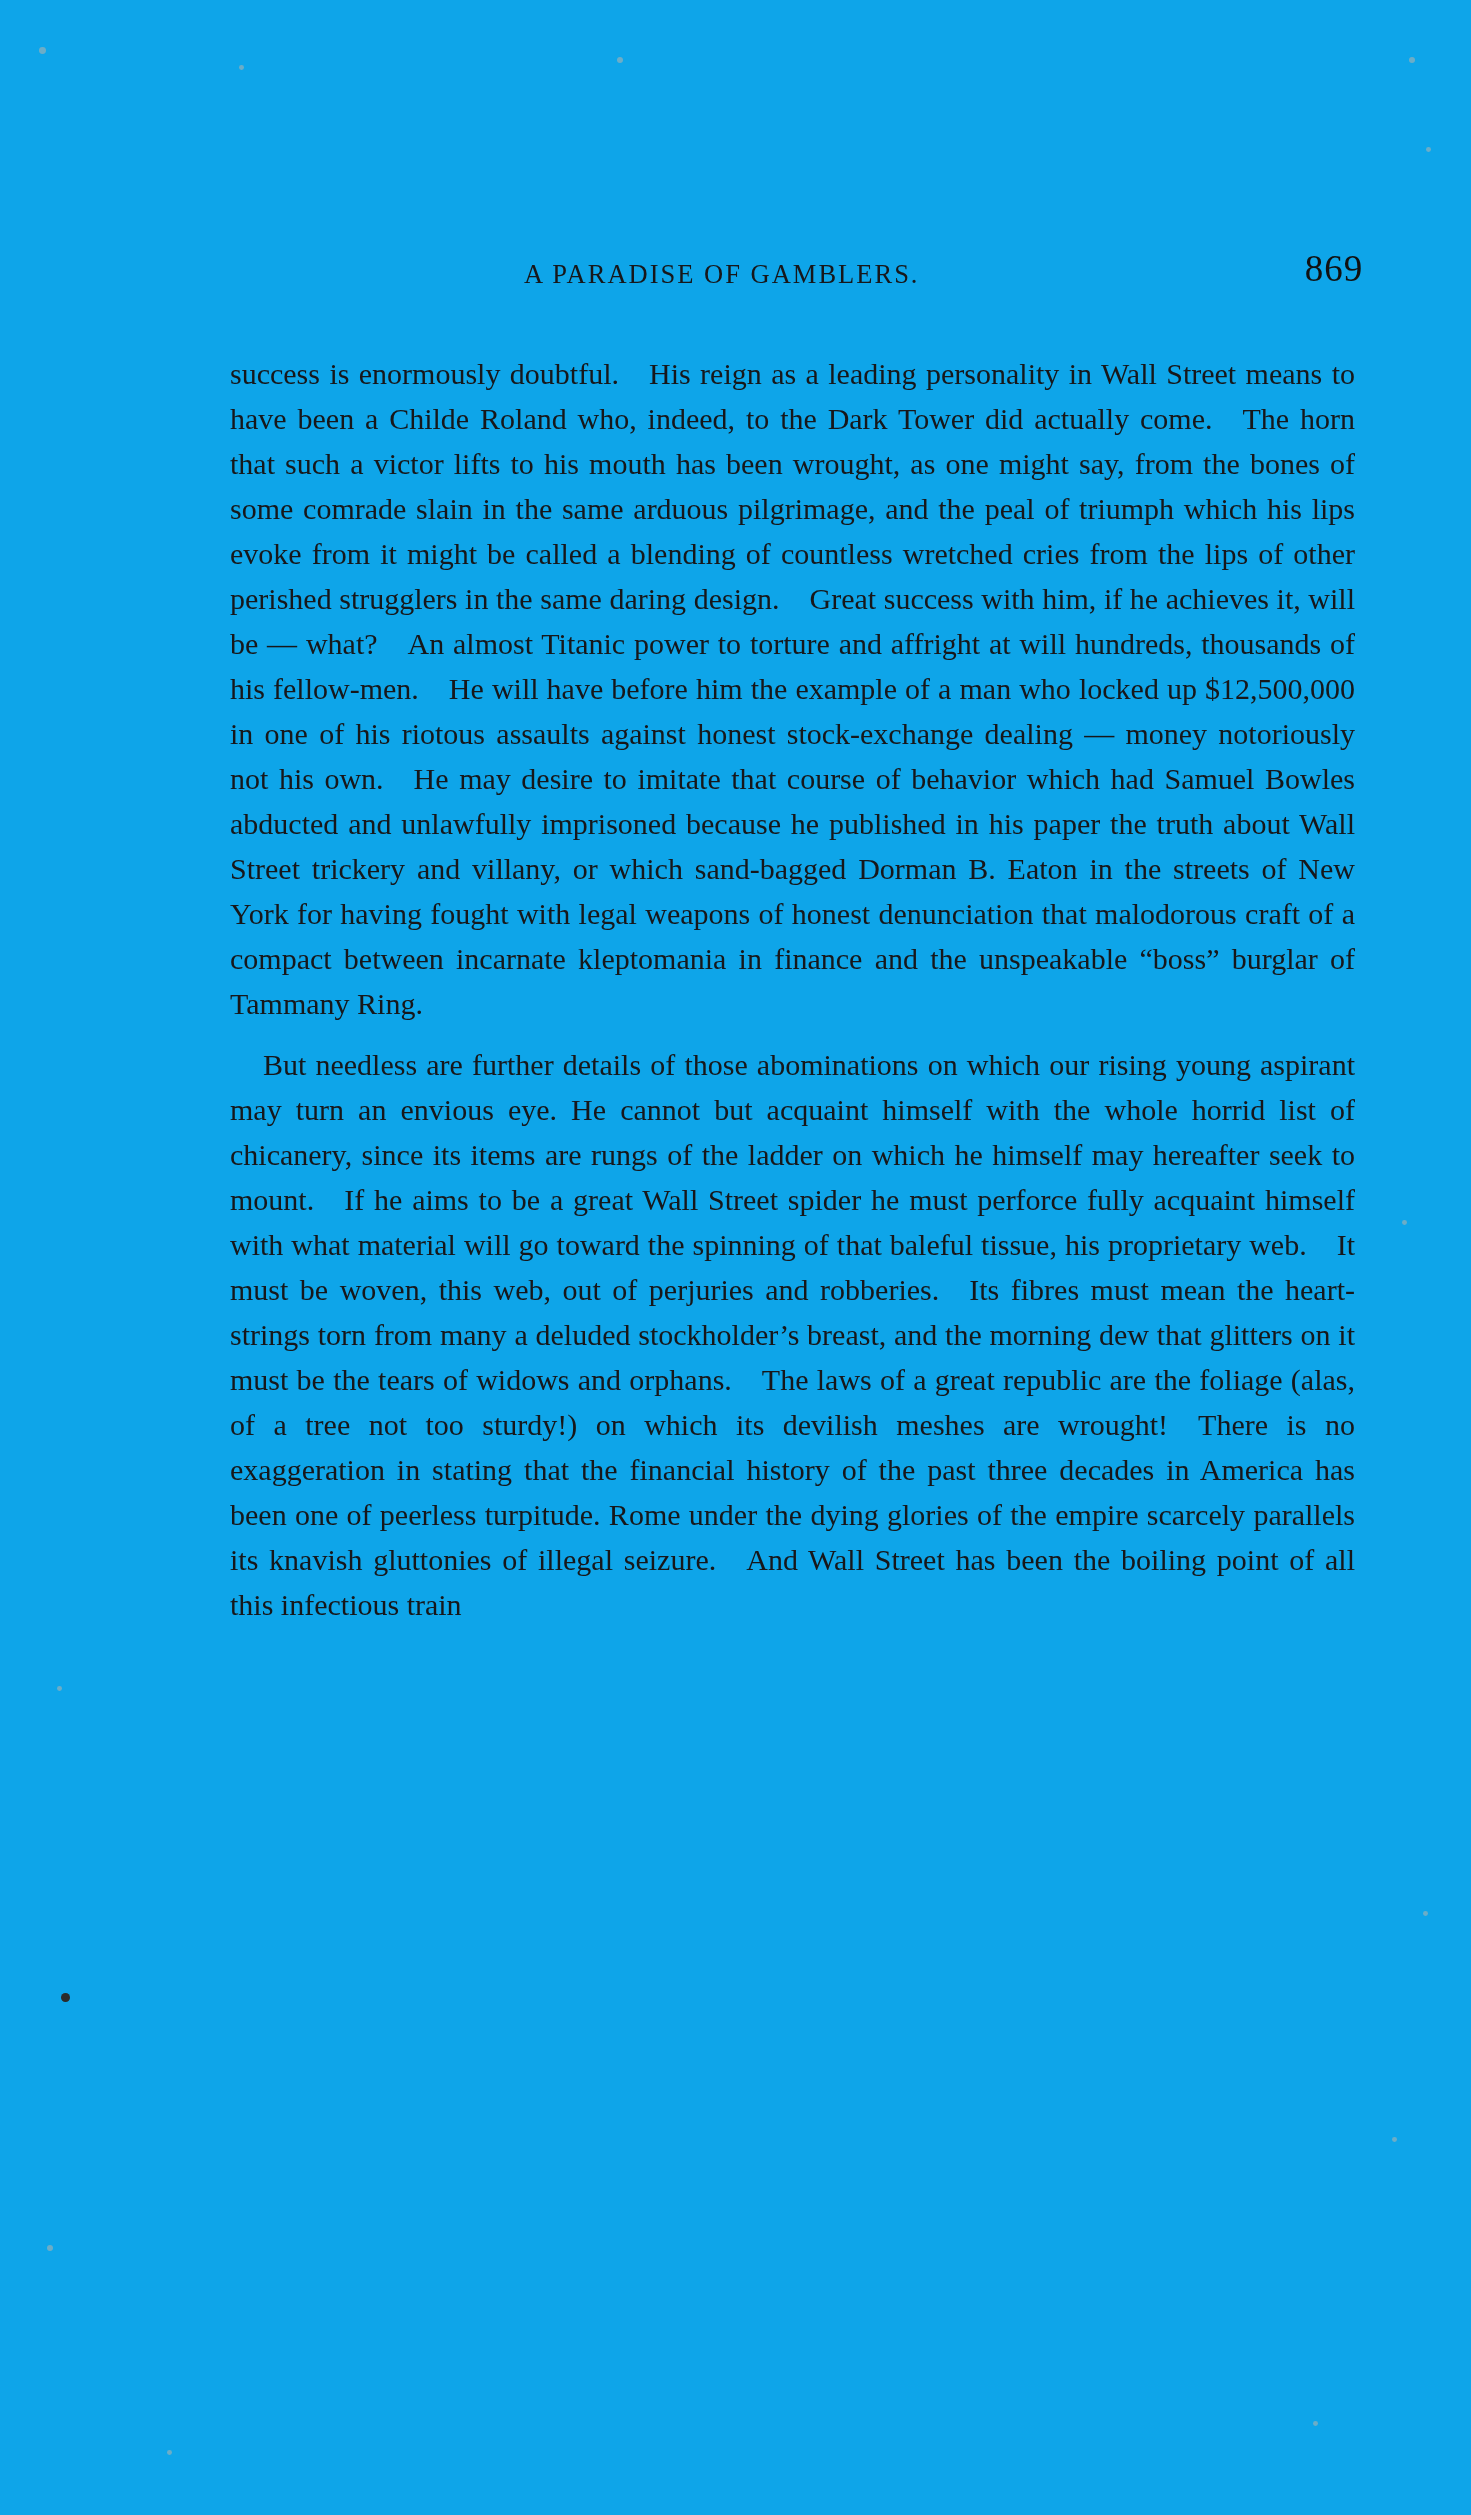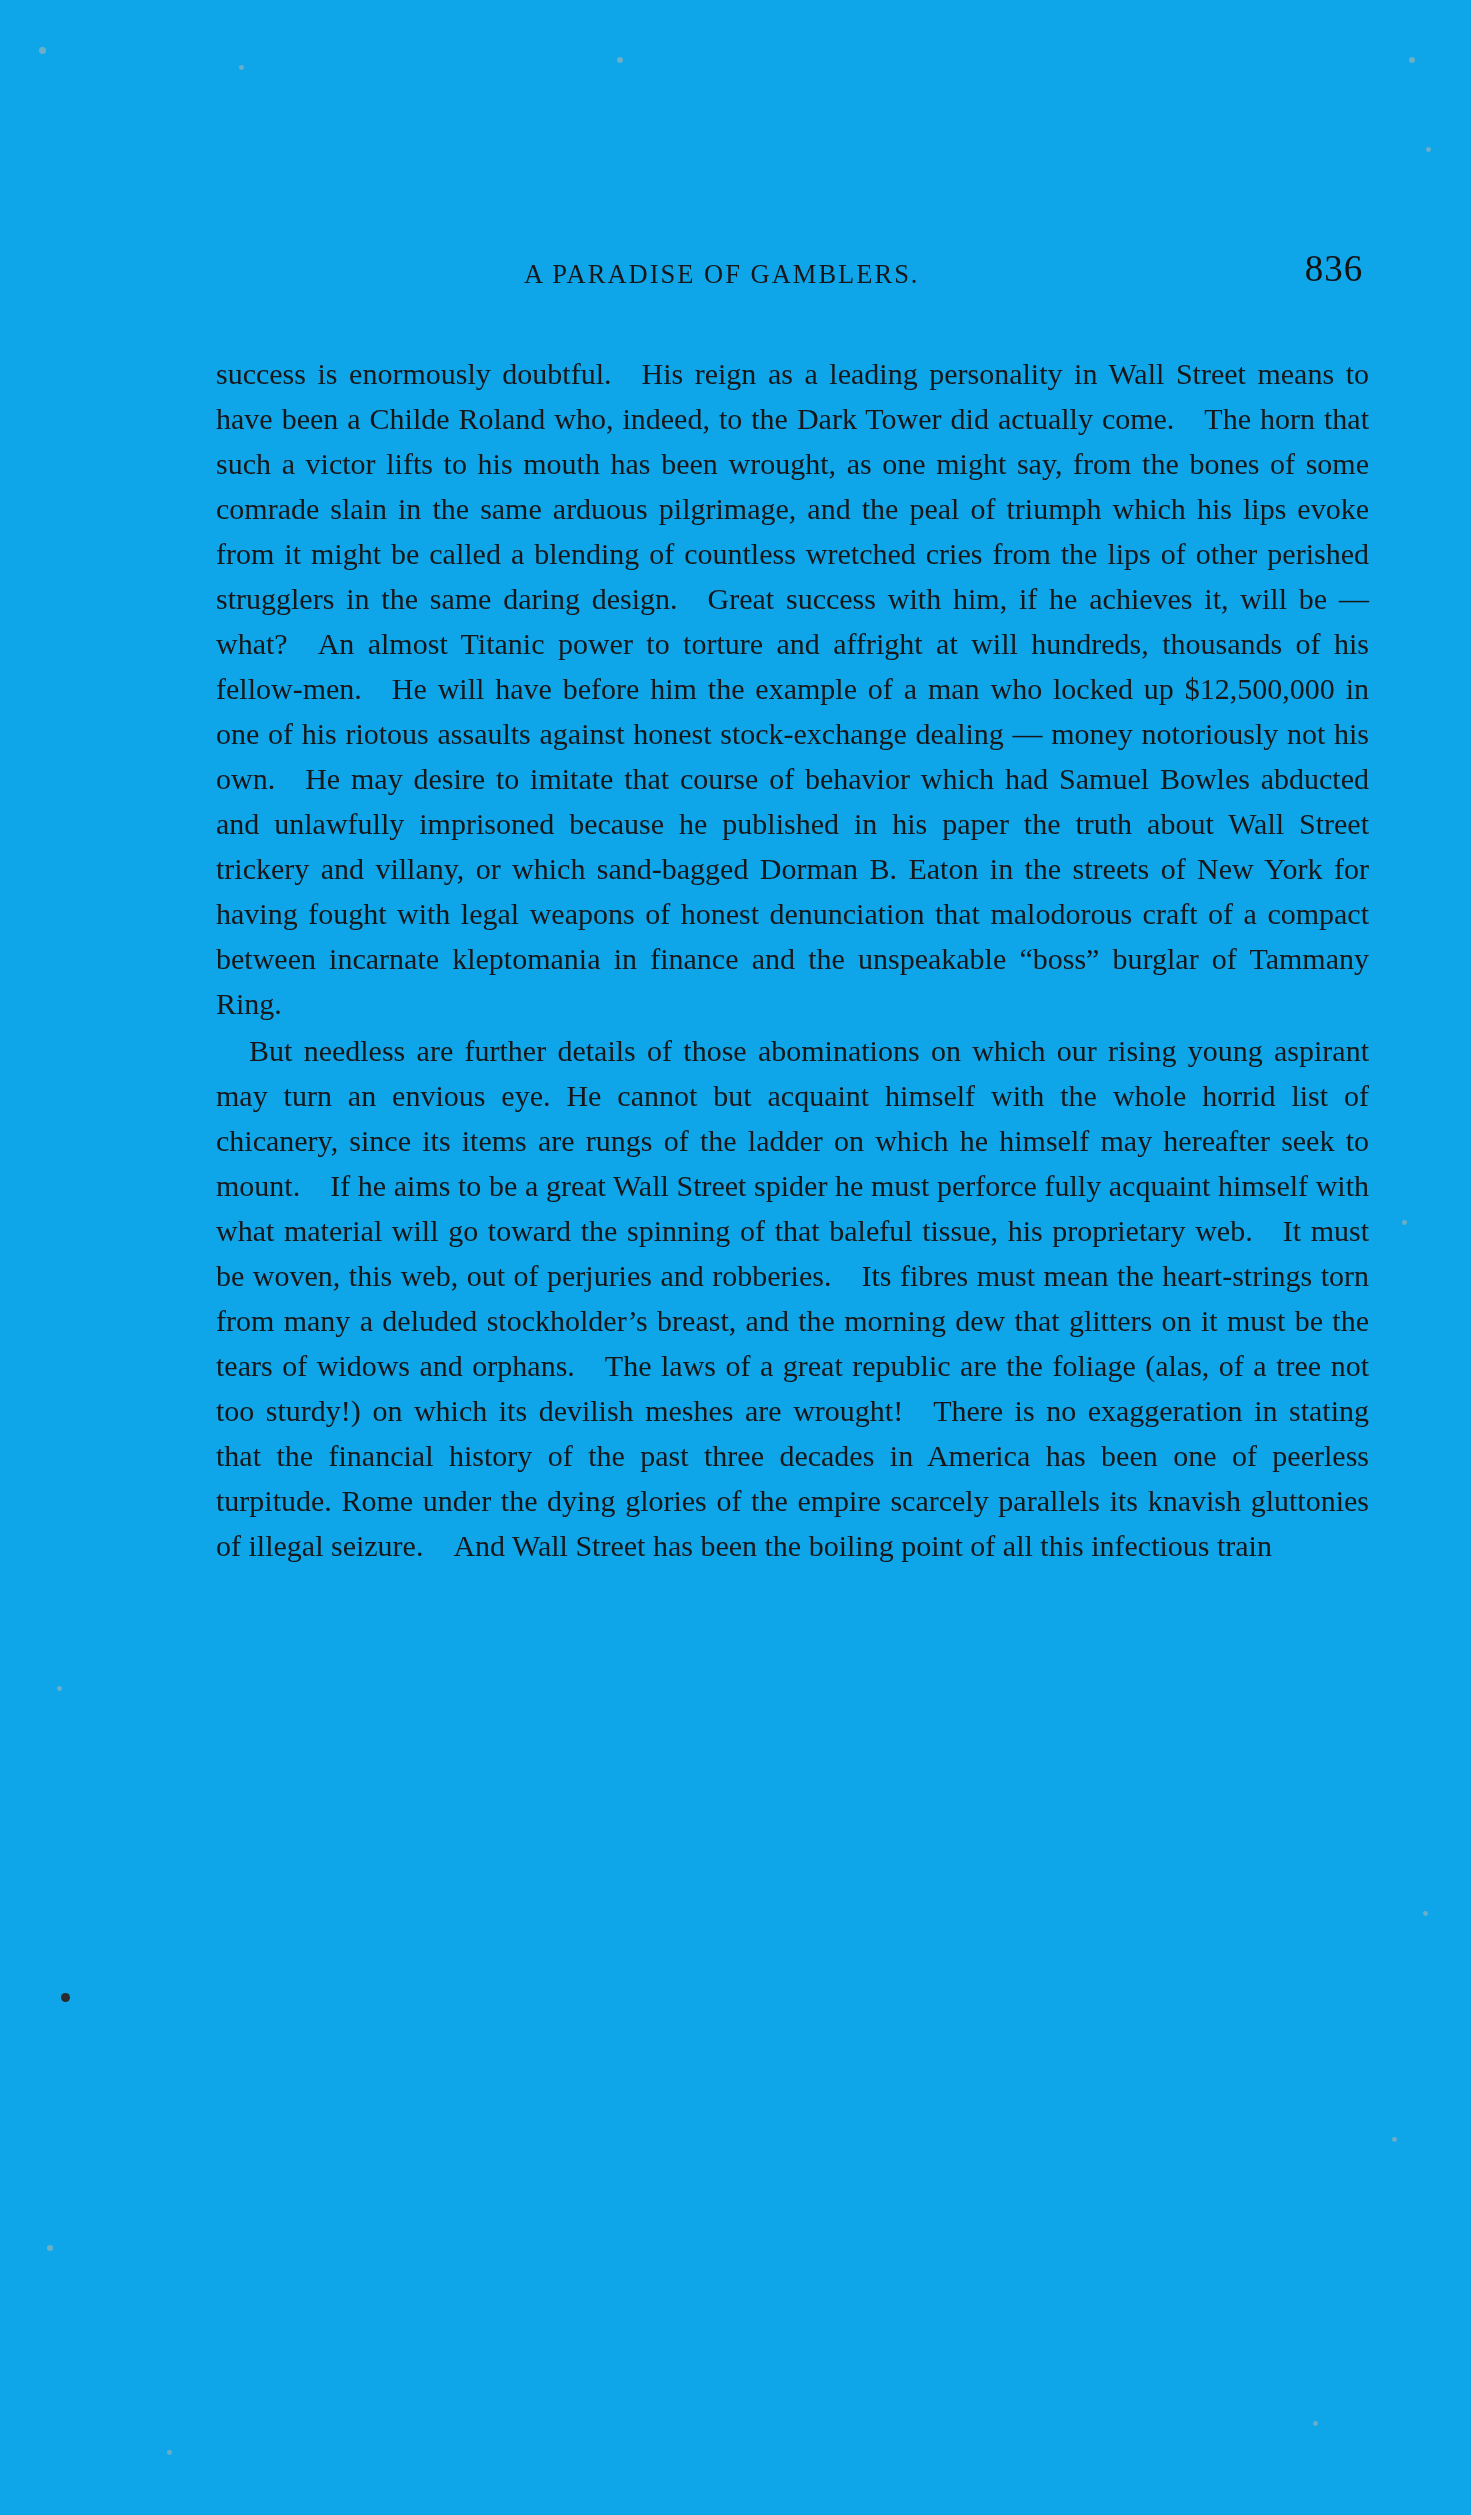--- a/index.html
+++ b/index.html
@@ -103,7 +103,7 @@
 
     <div class="running-head">
       <div class="head-title">A PARADISE OF GAMBLERS.</div>
-      <div class="head-page">836</div>
+      <div class="head-page">869</div>
     </div>
 
     <p class="first">success is enormously doubtful. His reign as a leading personality in Wall Street means to have been a Childe Roland who, indeed, to the Dark Tower did actually come. The horn that such a victor lifts to his mouth has been wrought, as one might say, from the bones of some comrade slain in the same arduous pilgrimage, and the peal of triumph which his lips evoke from it might be called a blending of countless wretched cries from the lips of other perished strugglers in the same daring design. Great success with him, if he achieves it, will be — what? An almost Titanic power to torture and affright at will hundreds, thousands of his fellow-men. He will have before him the example of a man who locked up $12,500,000 in one of his riotous assaults against honest stock-exchange dealing — money notoriously not his own. He may desire to imitate that course of behavior which had Samuel Bowles abducted and unlawfully imprisoned because he published in his paper the truth about Wall Street trickery and villany, or which sand-bagged Dorman B. Eaton in the streets of New York for having fought with legal weapons of honest denunciation that malodorous craft of a compact between incarnate kleptomania in finance and the unspeakable “boss” burglar of Tammany Ring.</p>

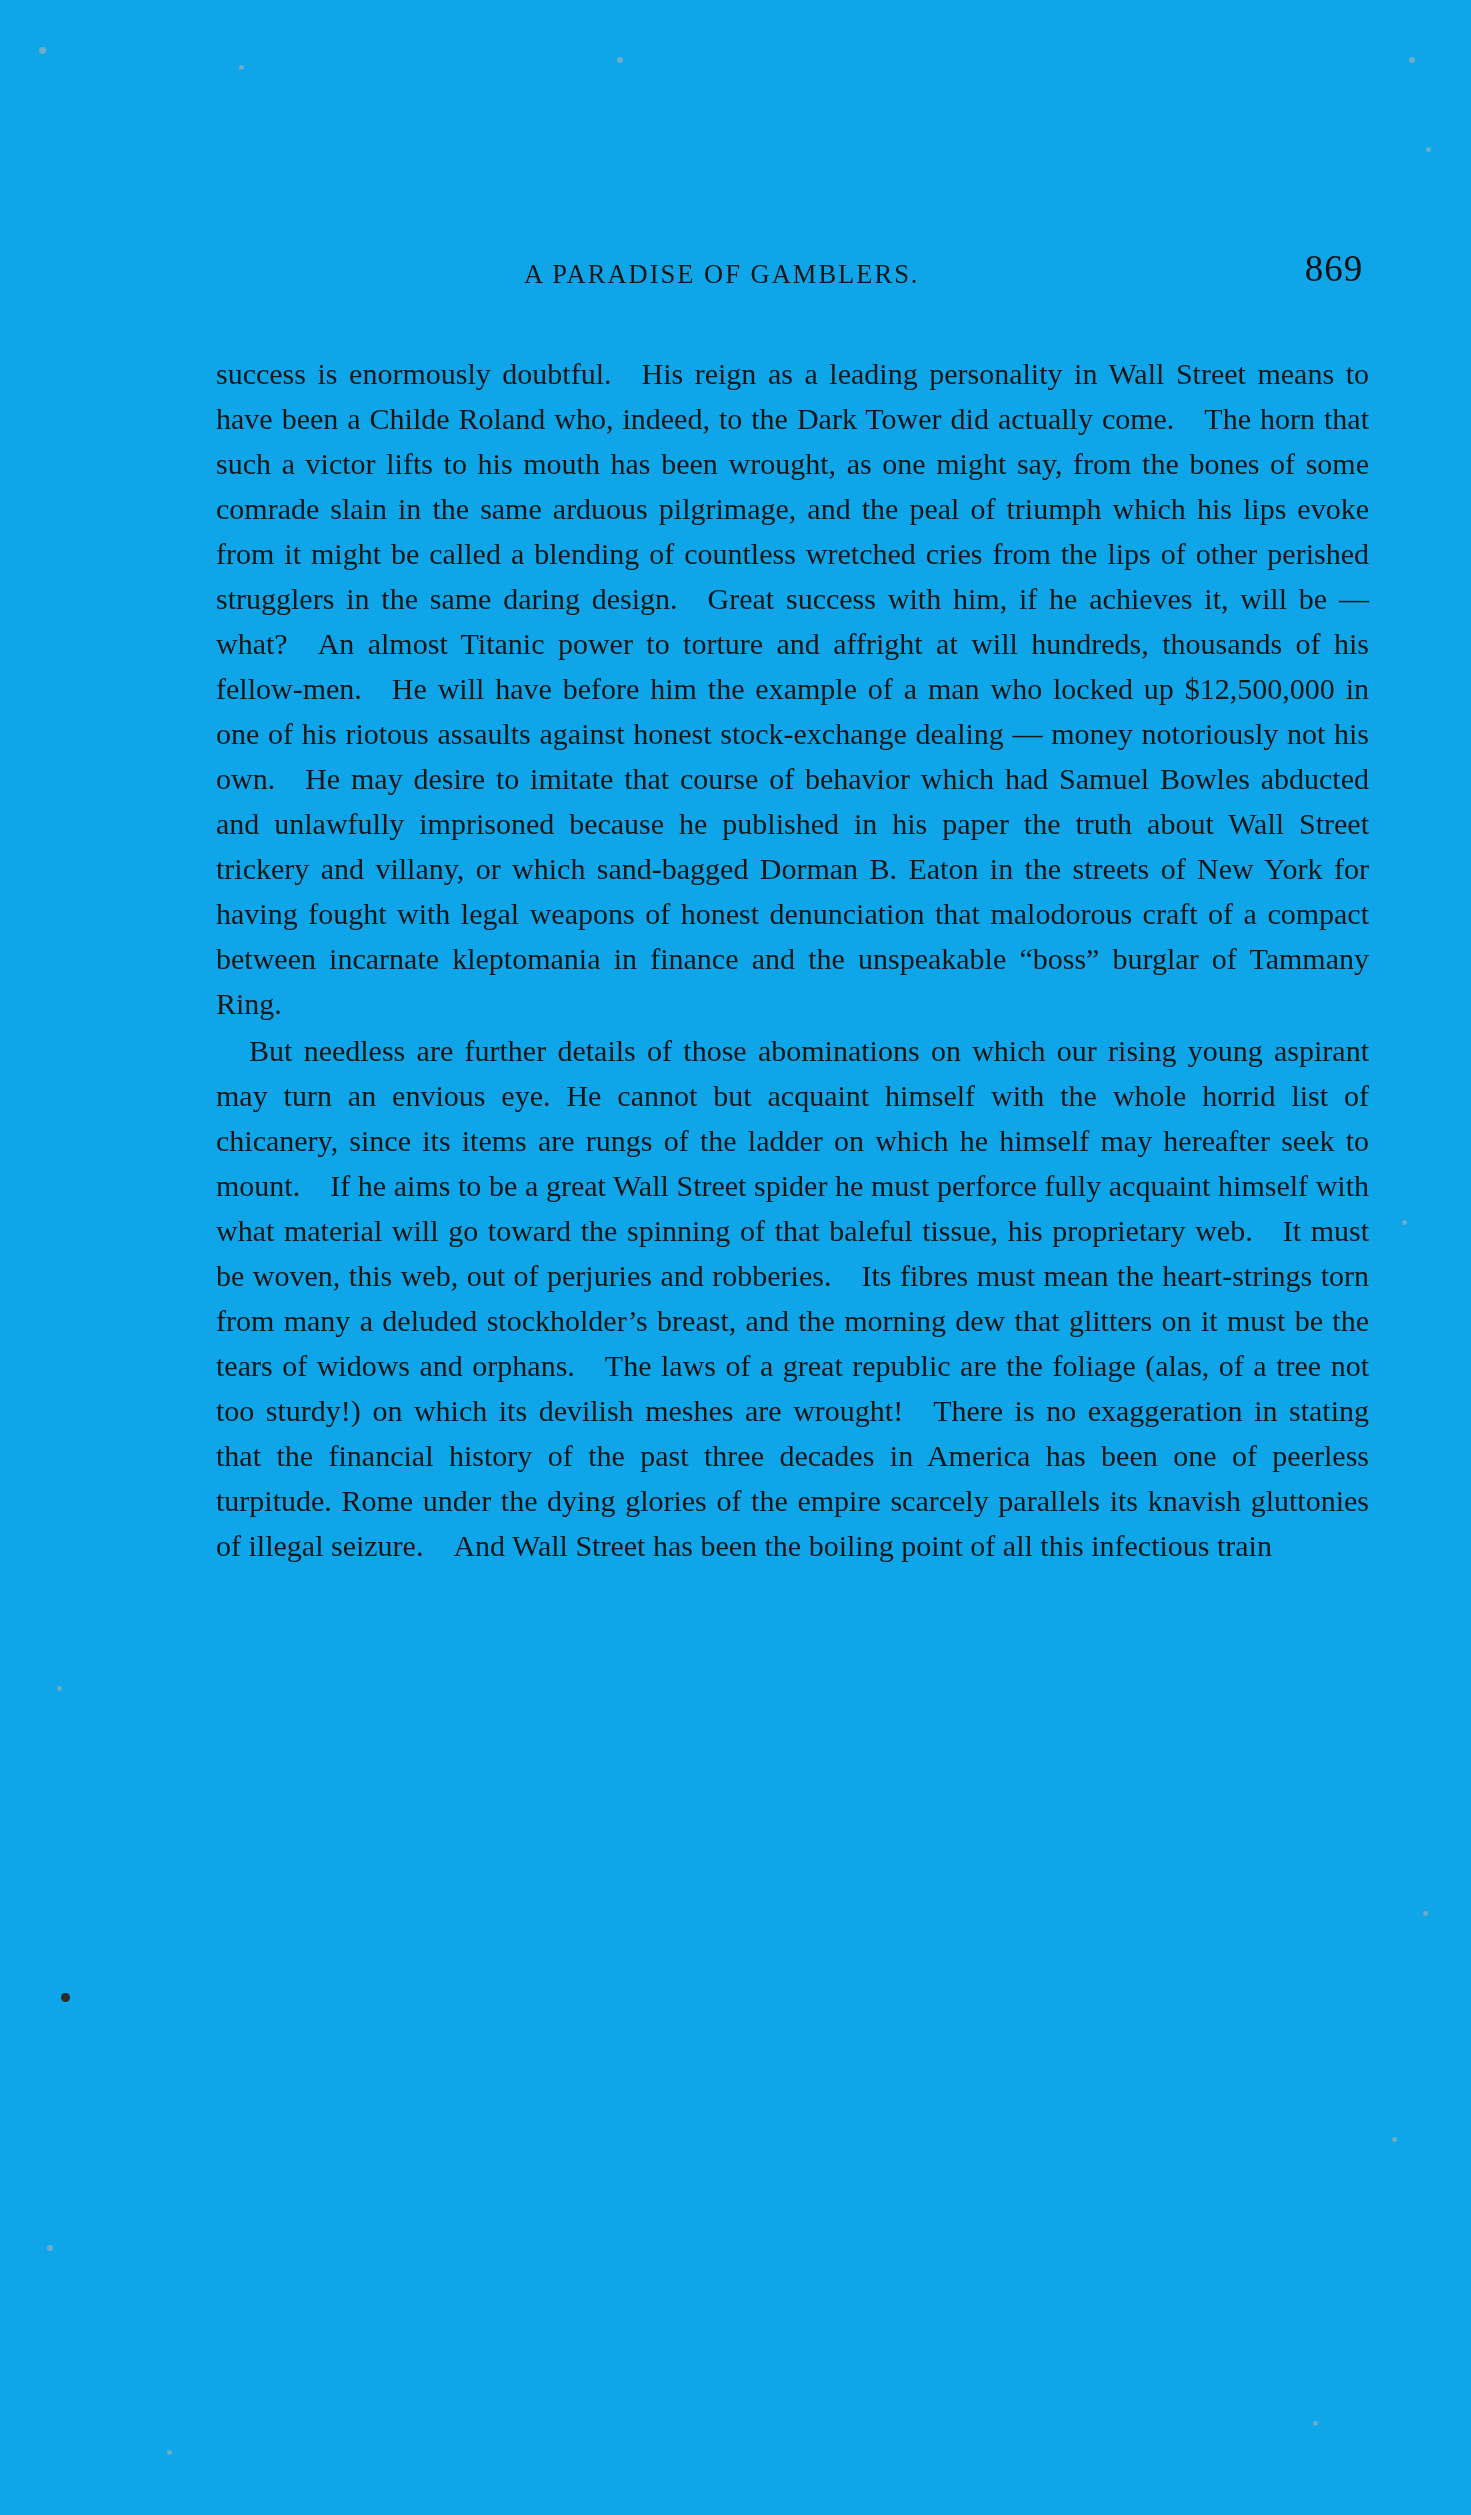--- a/index.html
+++ b/index.html
@@ -59,7 +59,7 @@
     color: #111;
   }
   p {
-    margin: 2px;
+    margin: 16px;
     font-size: 30px;
     line-height: 45px;
     text-align: justify;

